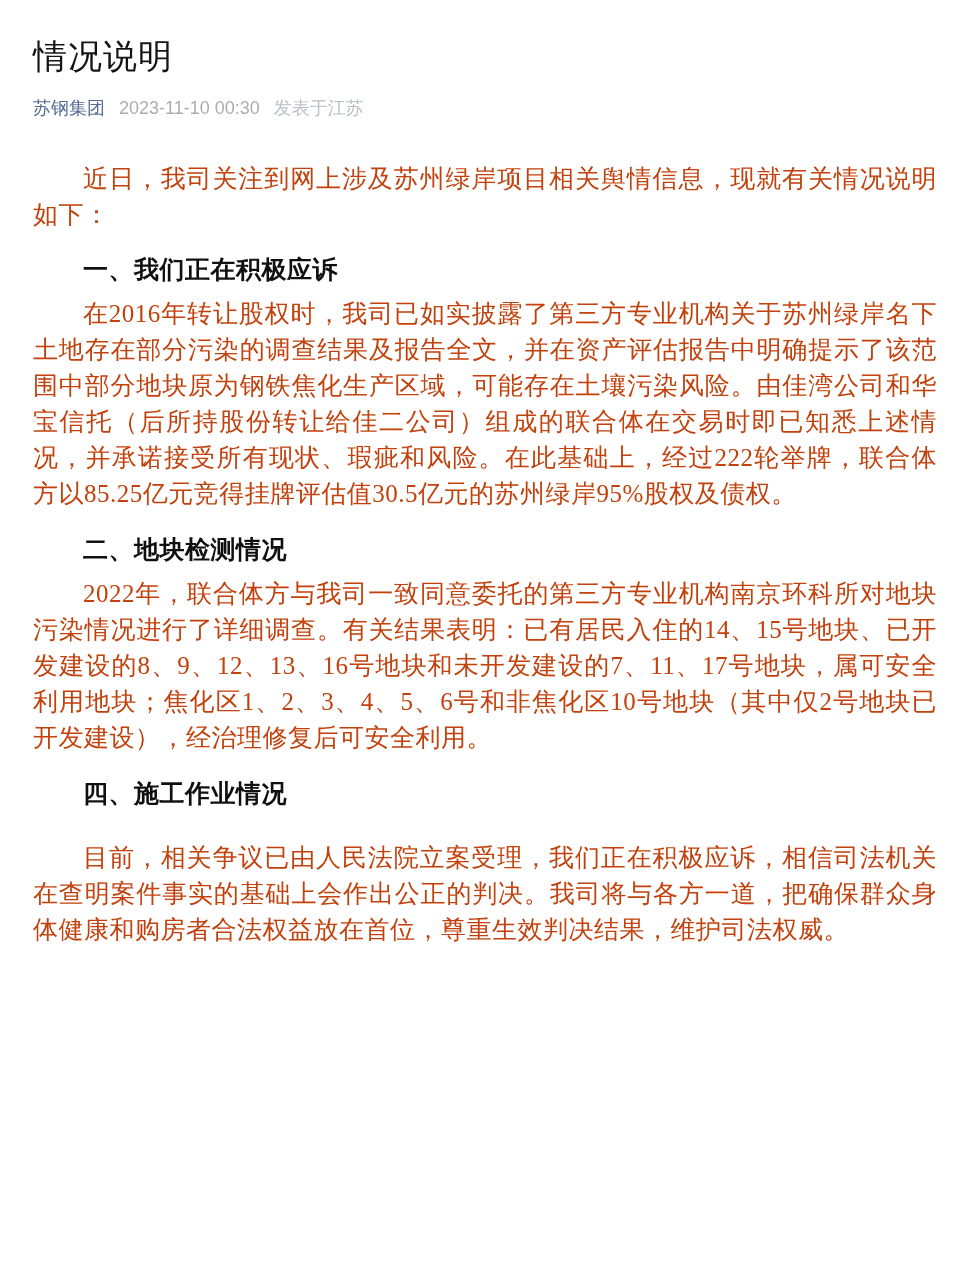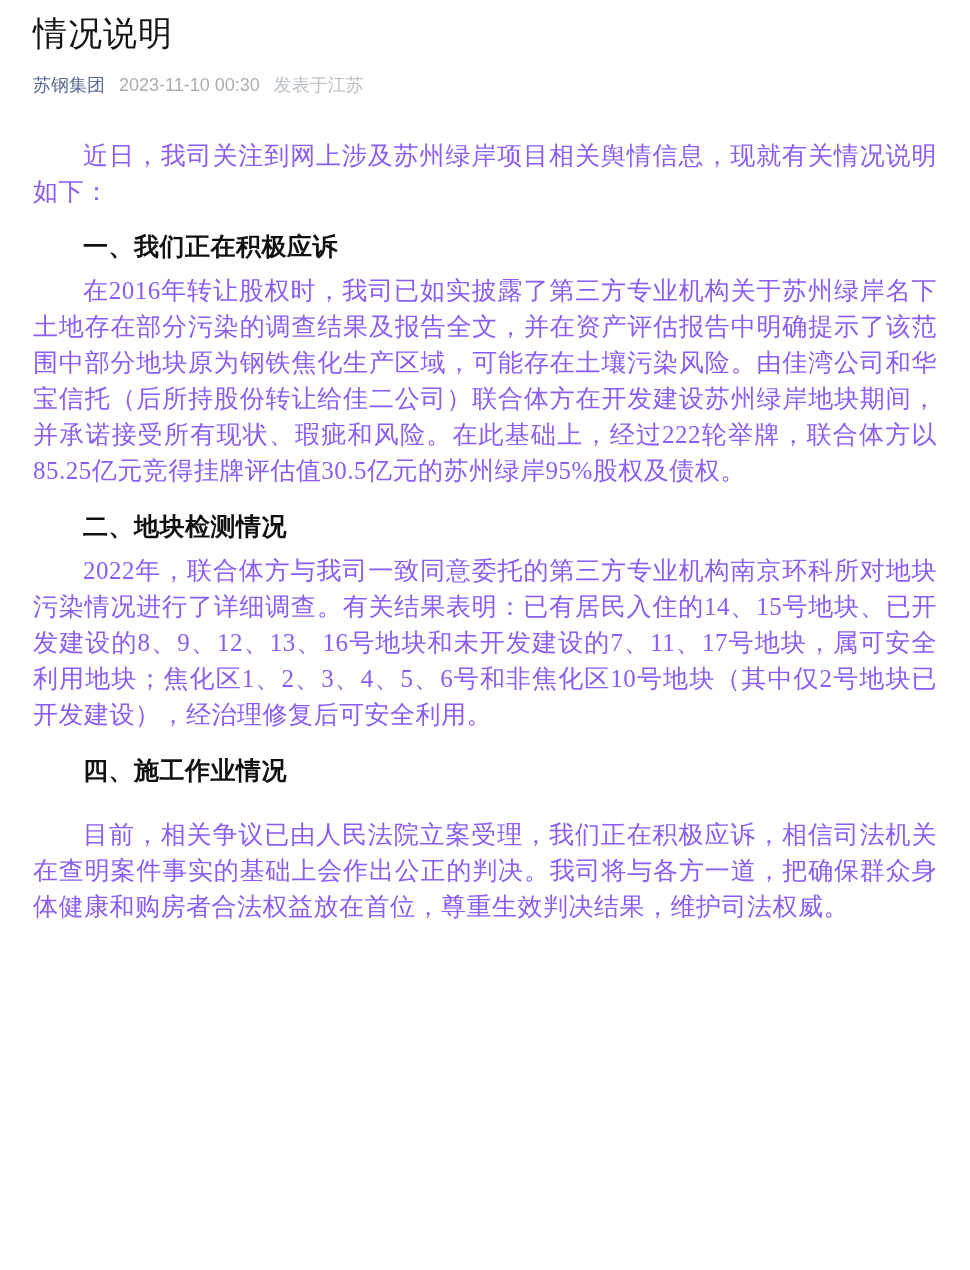--- a/index.html
+++ b/index.html
@@ -9,7 +9,7 @@
     height: 1270px;
     overflow: hidden;
     background: #ffffff;
-    padding: 10px 33px 0 33px;
+    padding: 33px 33px 0 33px;
     font-family: "Liberation Sans", sans-serif;
     color: #222222;
   }

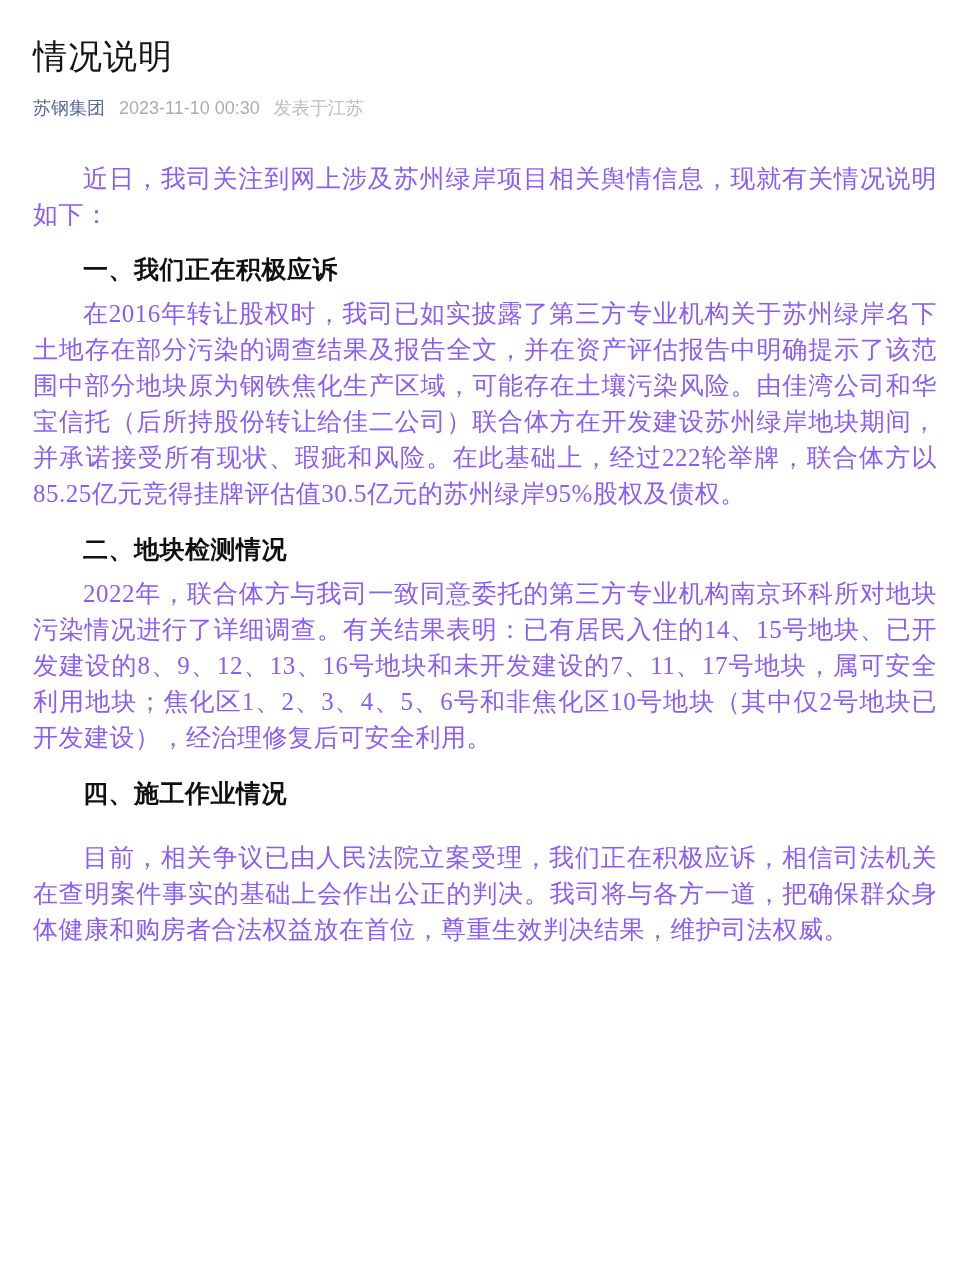--- a/index.html
+++ b/index.html
@@ -39,7 +39,7 @@
     text-indent: 2em;
     letter-spacing: 0.5px;
     margin-top: 8px;
-    color: #8b5cf6;
+    color: #c2410c;
   }
   .para.intro { margin-top: 40px; font-family: "Liberation Sans", sans-serif; }
   .para.songti { font-family: "Liberation Serif", serif; }

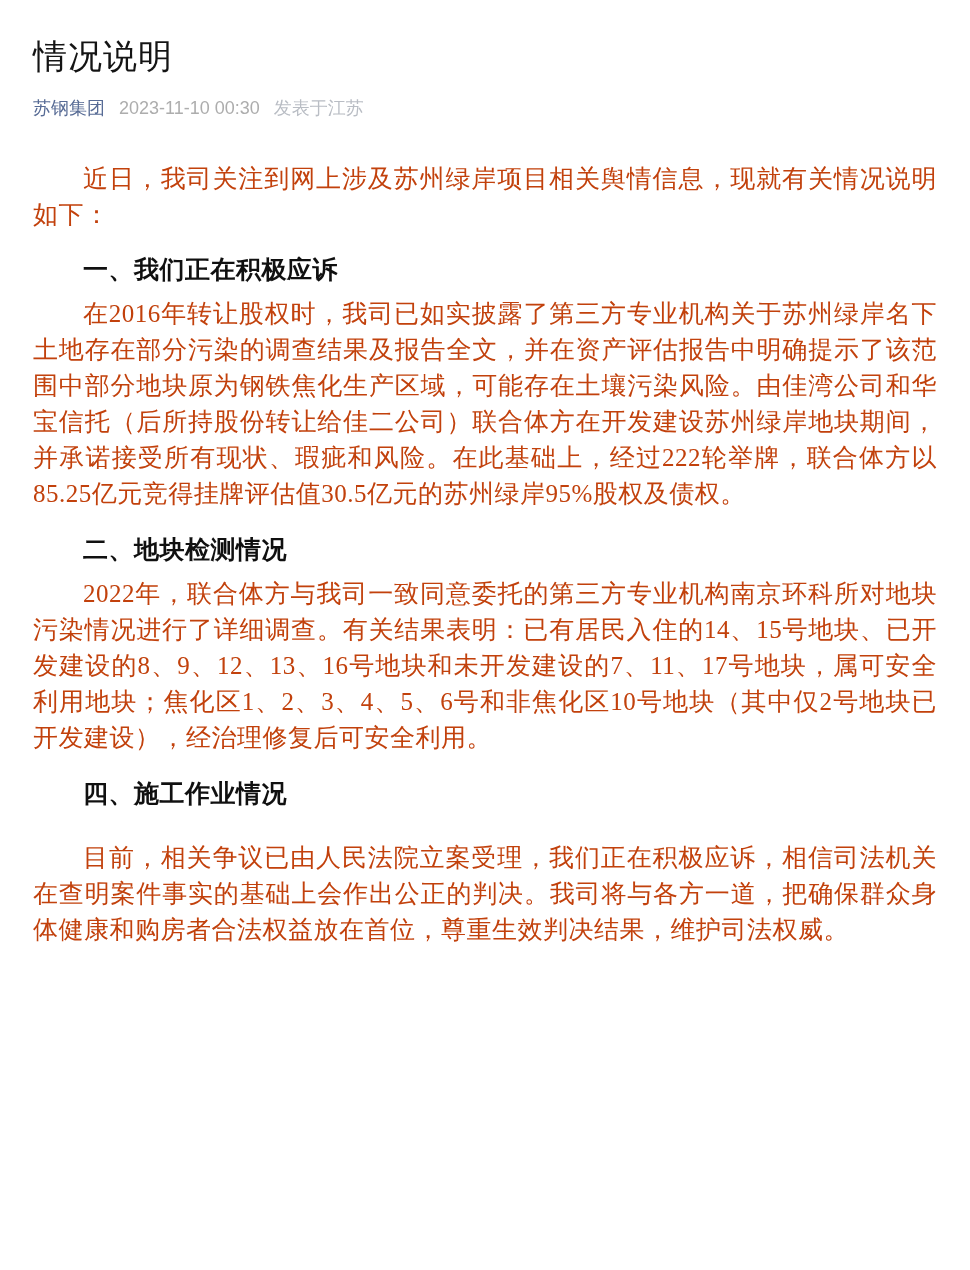--- a/index.html
+++ b/index.html
@@ -72,7 +72,7 @@
   <p class="para intro">近日，我司关注到网上涉及苏州绿岸项目相关舆情信息，现就有关情况说明如下：</p>
 
   <h2 class="sec-heading">一、我们正在积极应诉</h2>
-  <p class="para songti">在2016年转让股权时，我司已如实披露了第三方专业机构关于苏州绿岸名下土地存在部分污染的调查结果及报告全文，并在资产评估报告中明确提示了该范围中部分地块原为钢铁焦化生产区域，可能存在土壤污染风险。由佳湾公司和华宝信托（后所持股份转让给佳二公司）联合体方在开发建设苏州绿岸地块期间，并承诺接受所有现状、瑕疵和风险。在此基础上，经过222轮举牌，联合体方以85.25亿元竞得挂牌评估值30.5亿元的苏州绿岸95%股权及债权。</p>
+  <p class="para songti">在2016年转让股权时，我司已如实披露了第三方专业机构关于苏州绿岸名下土地存在部分污染的调查结果及报告全文，并在资产评估报告中明确提示了该范围中部分地块原为钢铁焦化生产区域，可能存在土壤污染风险。由佳湾公司和华宝信托（后所持股份转让给佳二公司）组成的联合体在交易时即已知悉上述情况，并承诺接受所有现状、瑕疵和风险。在此基础上，经过222轮举牌，联合体方以85.25亿元竞得挂牌评估值30.5亿元的苏州绿岸95%股权及债权。</p>
 
   <h2 class="sec-heading">二、地块检测情况</h2>
   <p class="para mixed">2022年，联合体方与我司一致同意委托的第三方专业机构南京环科所对地块污染情况进行了详细调查。有关结果表明：已有居民入住的14、15号地块、已开发建设的8、9、12、13、16号地块和未开发建设的7、11、17号地块，属可安全利用地块；焦化区1、2、3、4、5、6号和非焦化区10号地块（其中仅2号地块已开发建设），经治理修复后可安全利用。</p>

